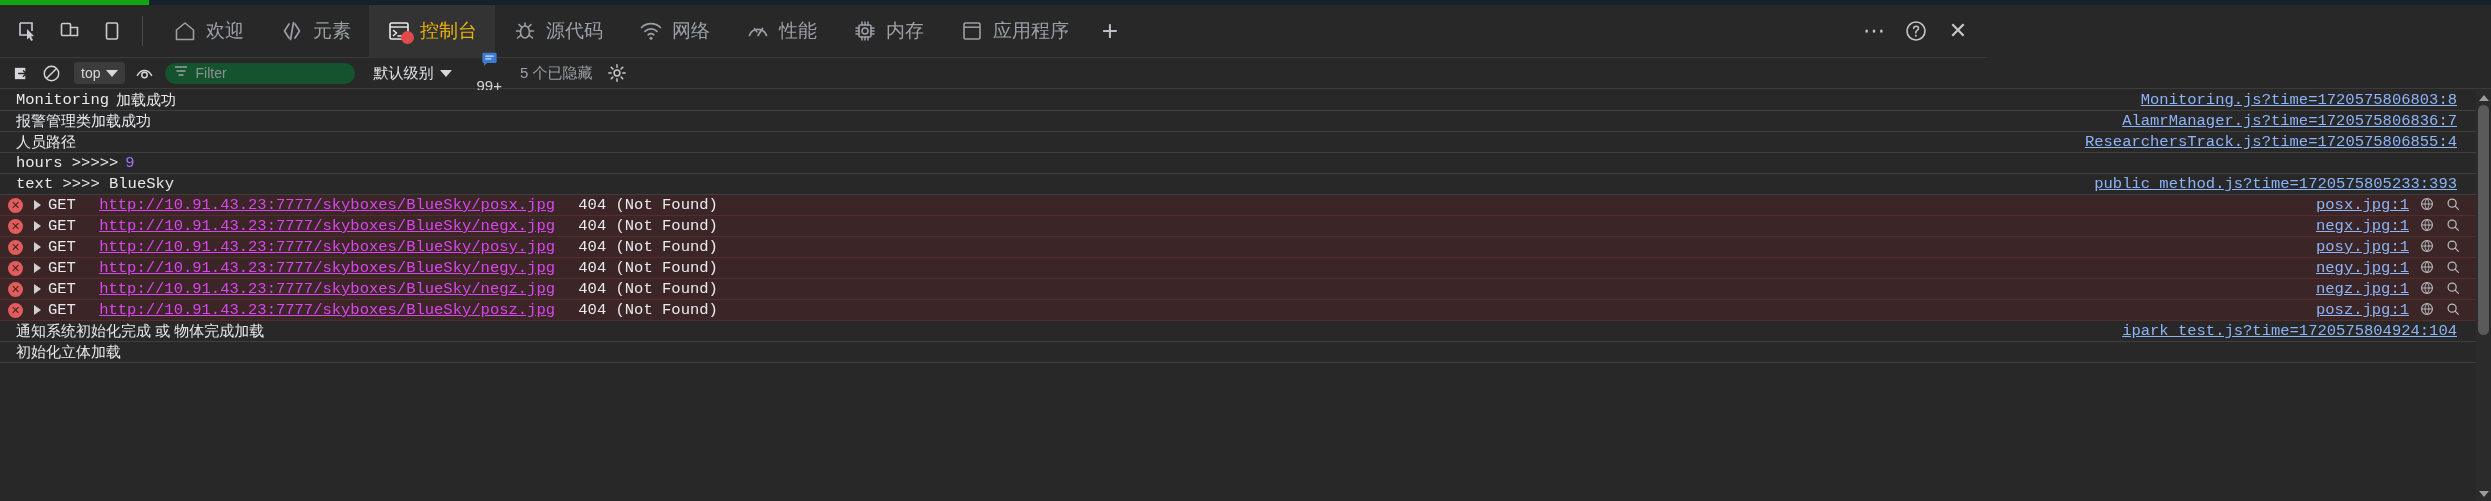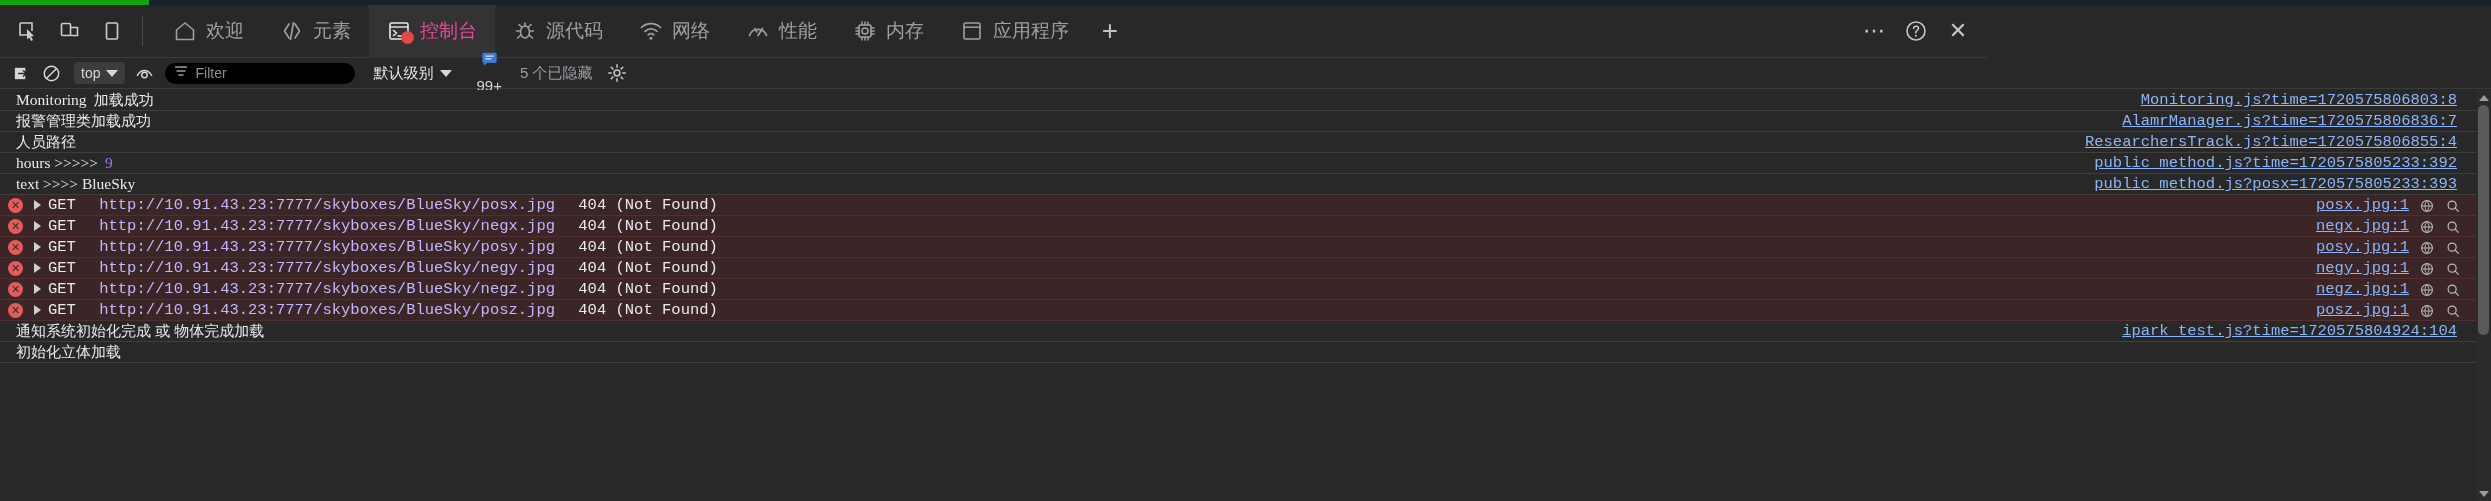--- a/index.html
+++ b/index.html
@@ -46,7 +46,7 @@
     position: relative; white-space: nowrap;
   }
   .tab .tlabel { font-family: "Liberation Sans", sans-serif; }
-  .tab.selected { background: #333333; color: #ec4899; }
+  .tab.selected { background: #333333; color: #eab308; }
   .tab .ticon { width: 24px; height: 24px; display:flex; align-items:center; justify-content:center; position: relative;}
   .tab .ticon svg { display:block; }
   .err-badge {

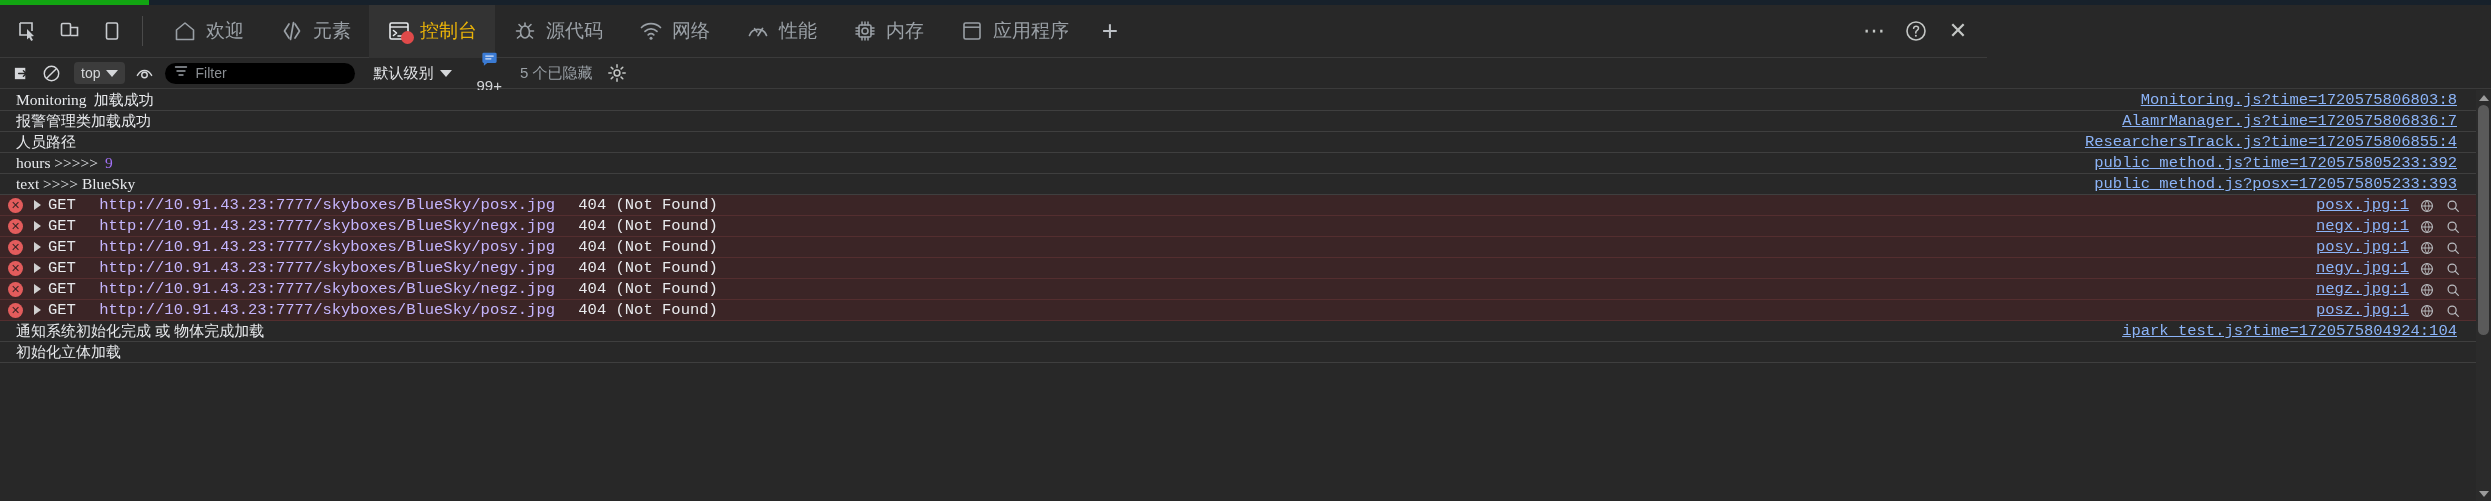--- a/index.html
+++ b/index.html
@@ -94,7 +94,7 @@
   }
   .filter-input-wrap {
     display: flex; align-items: center; gap: 7px;
-    background: #000000; border-radius: 11px;
+    background: #14532d; border-radius: 11px;
     height: 21px; padding: 0 9px; width: 190px; margin-left: 4px;
   }
   .filter-input-wrap input {

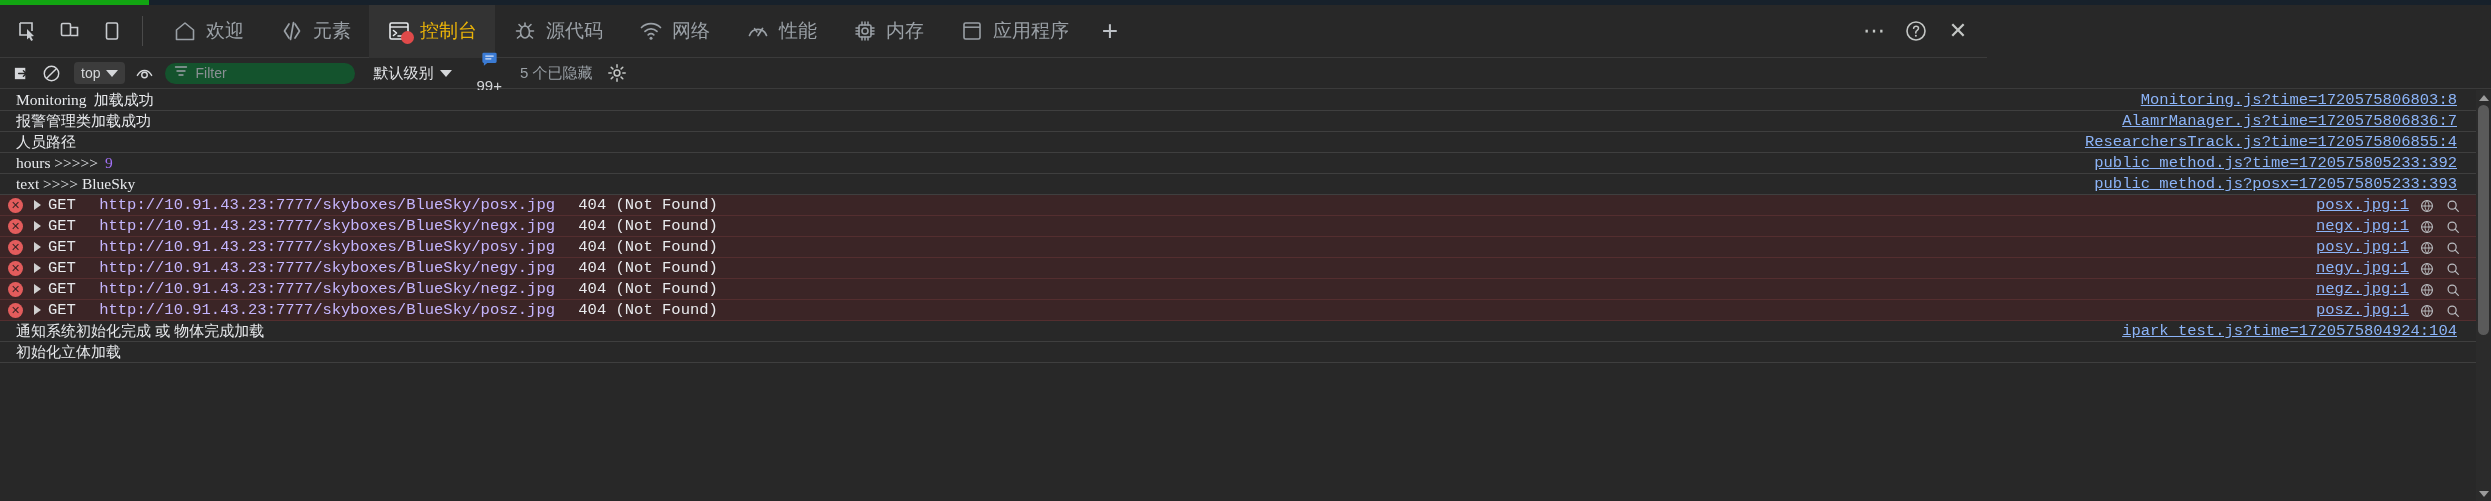--- a/index.html
+++ b/index.html
@@ -143,7 +143,7 @@
     padding-left: 8px;
   }
   .row-left { display: flex; align-items: center; gap: 7px; flex: 1 1 auto; min-width: 0; white-space: nowrap; overflow: hidden; }
-  .msg-text { font-family: Liberation Serif, serif; text-align: right; }
+  .msg-text { font-family: Liberation Mono, monospace; text-align: right; }
   .msg-cjk { font-family: "Liberation Sans", sans-serif; font-size: 15px; }
   .tok-num { color: #a371f7; }
   .err-ico {

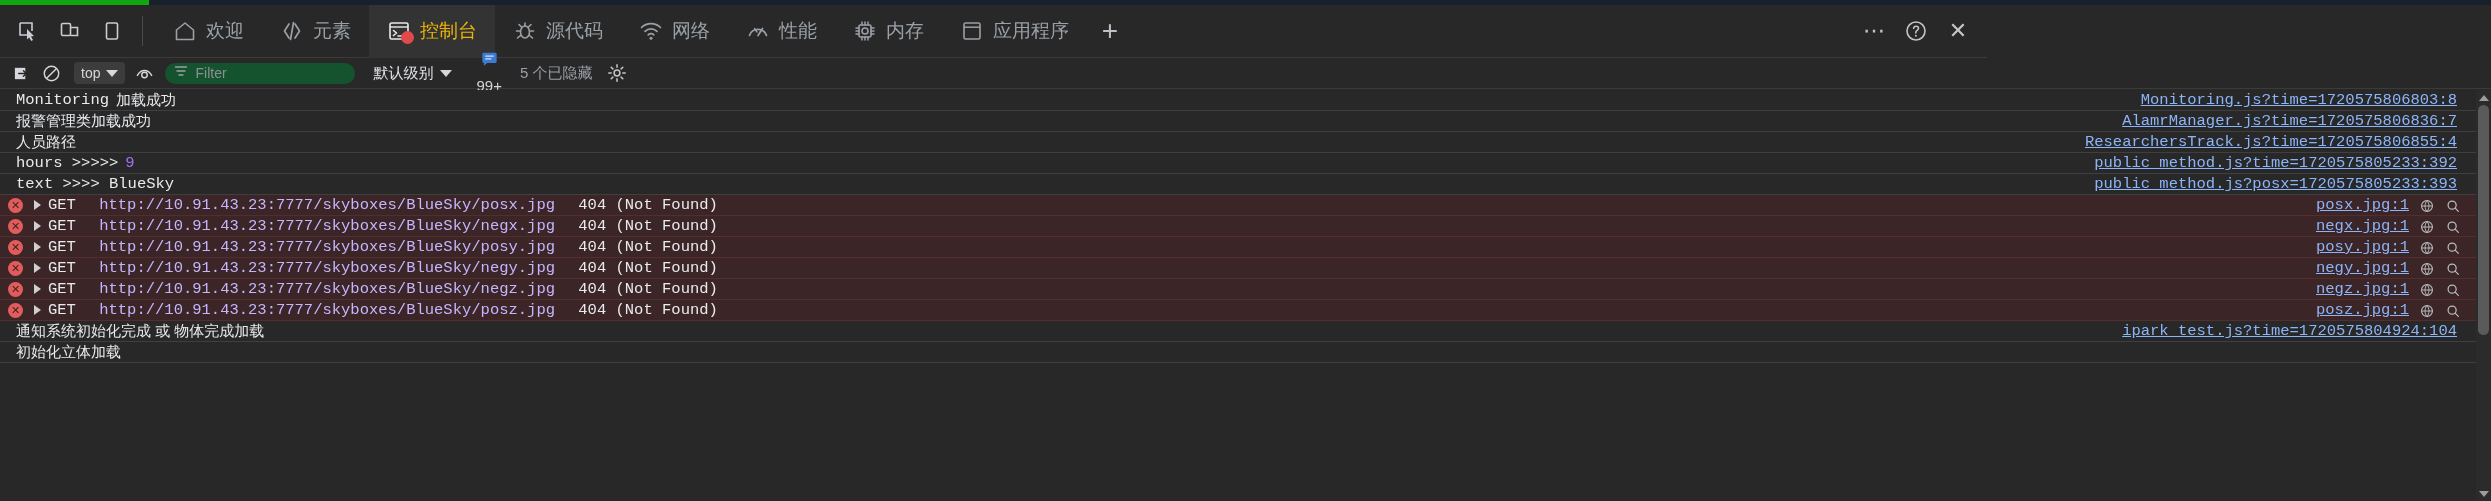--- a/index.html
+++ b/index.html
@@ -422,7 +422,6 @@
         <span class="msg-text">hours &gt;&gt;&gt;&gt;&gt; </span>
         <span class="msg-text tok-num">9</span>
       </span>
-      <span class="src-link">public_method.js?time=1720575805233:392</span>
     </div>
     <div class="row log">
       <span class="row-left">

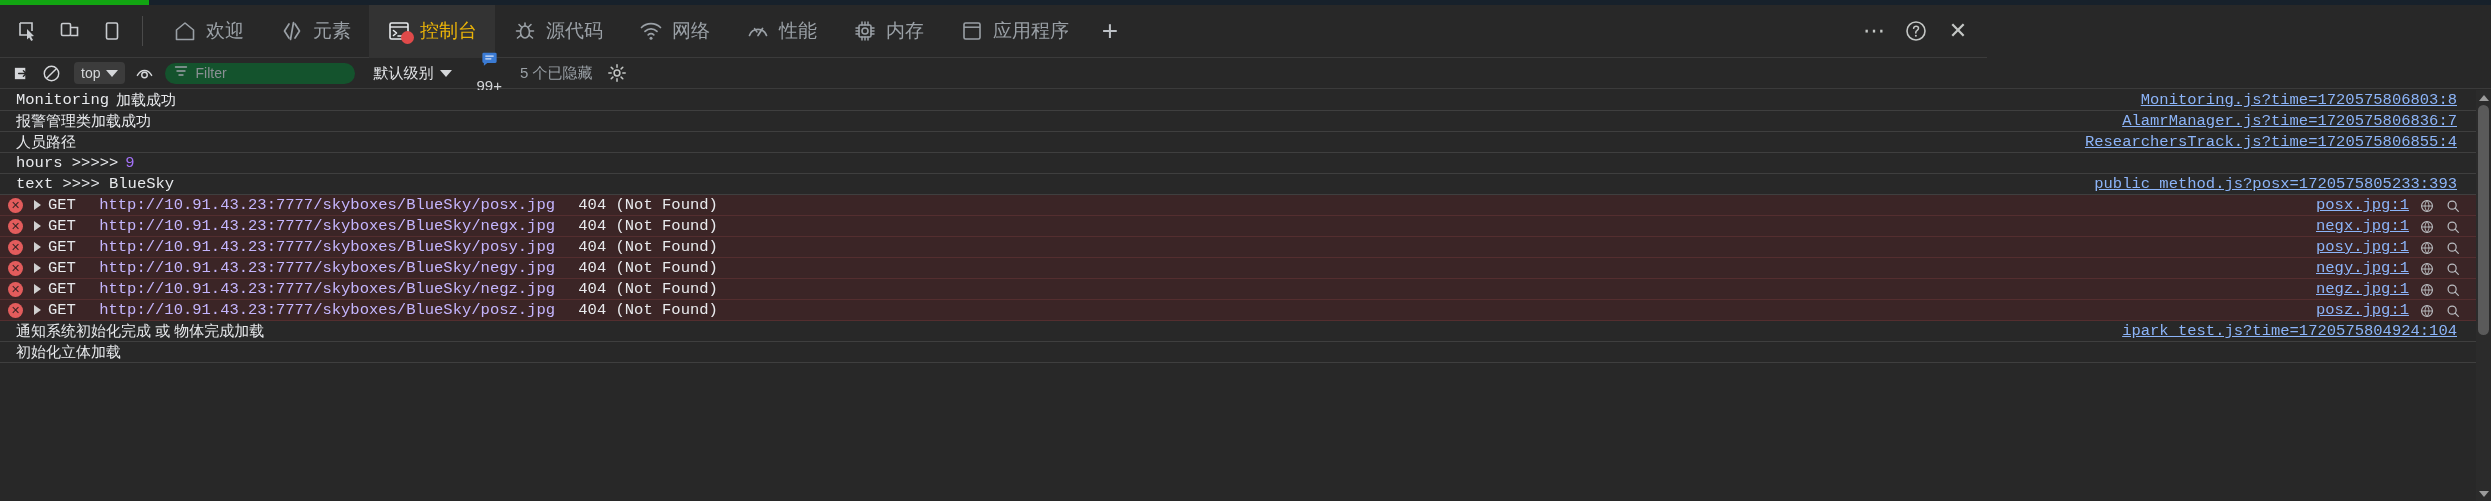--- a/index.html
+++ b/index.html
@@ -427,7 +427,7 @@
       <span class="row-left">
         <span class="msg-text">text &gt;&gt;&gt;&gt; BlueSky</span>
       </span>
-      <span class="src-link">public_method.js?posx=1720575805233:393</span>
+      <span class="src-link">public_method.js?time=1720575805233:393</span>
     </div>
     <div class="row err">
       <span class="row-left">

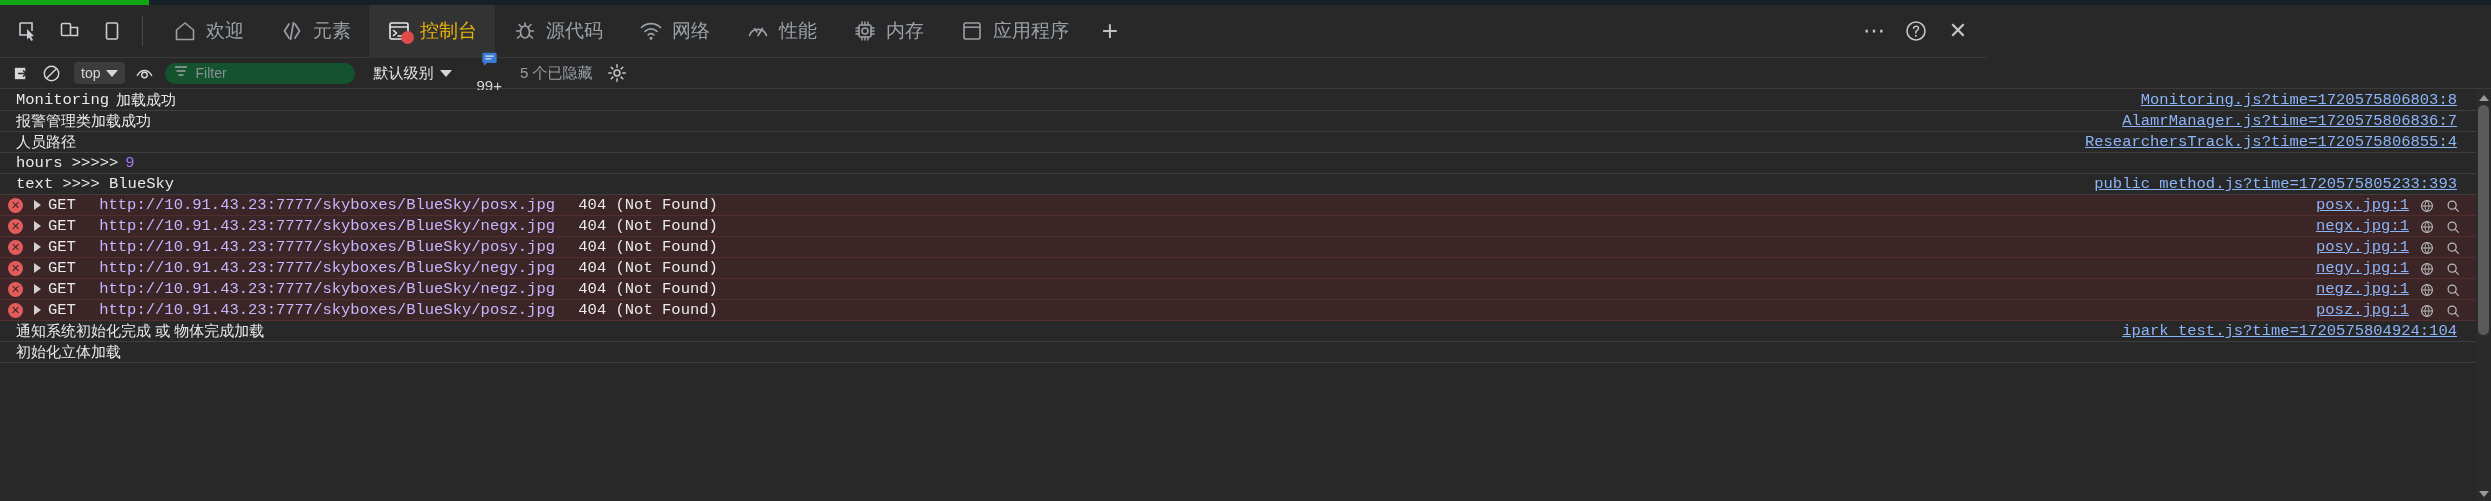--- a/index.html
+++ b/index.html
@@ -158,7 +158,7 @@
     border-top: 5px solid transparent; border-bottom: 5px solid transparent;
     border-left: 7px solid #cfcfcf; margin-left: 4px;
   }
-  .err-url { color: #c4b5fd; }
+  .err-url { color: #d946ef; text-decoration: underline; }
   .err-method { color: #e8eaed; }
   .err-status { color: #e8eaed; font-family: Liberation Mono, monospace; }
   .src-link {

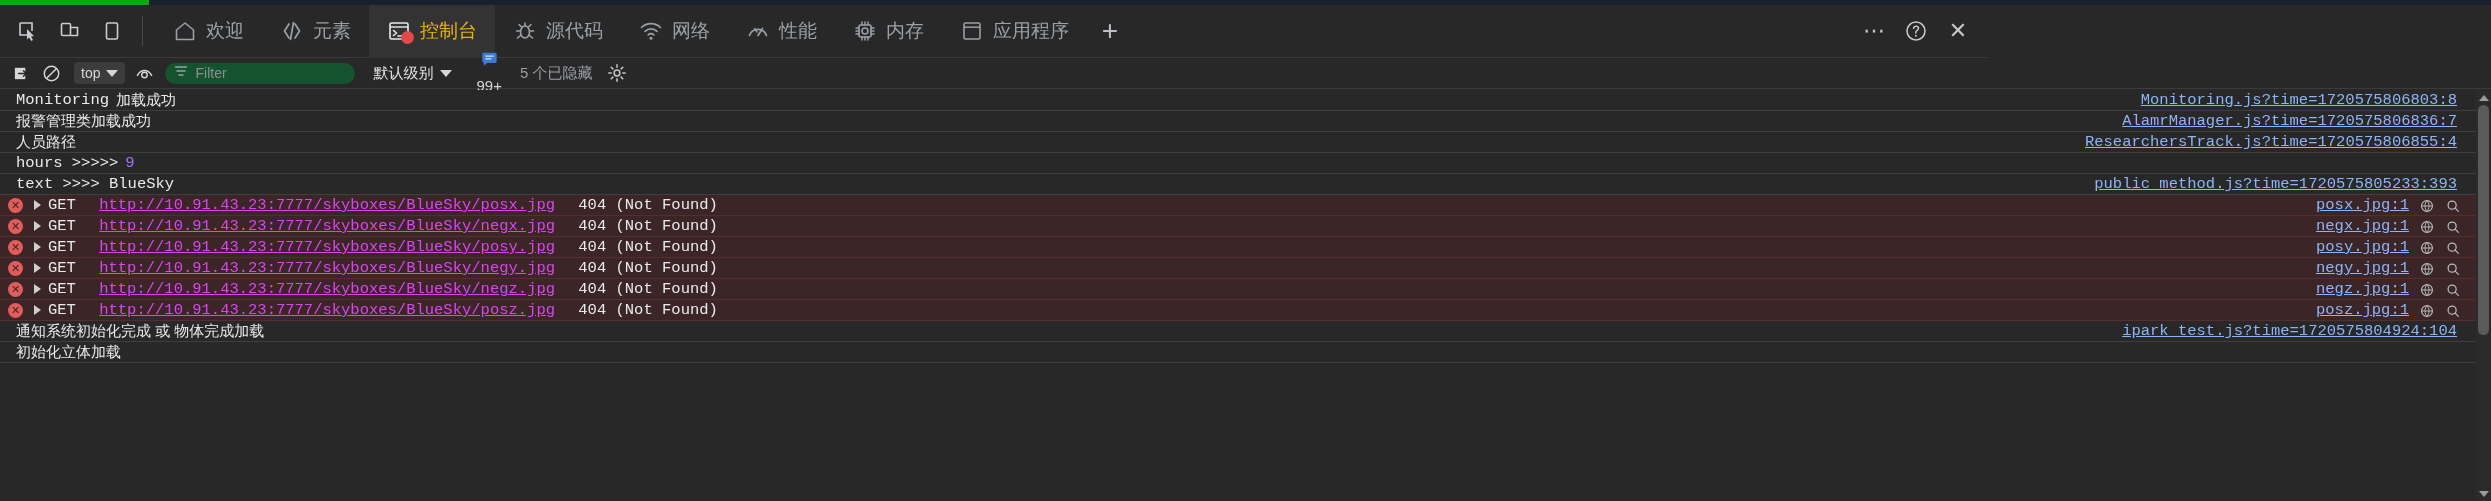--- a/index.html
+++ b/index.html
@@ -168,7 +168,7 @@
   }
   .err-right {
     position: absolute; right: 30px;
-    display: flex; align-items: flex-end; gap: 10px;
+    display: flex; align-items: flex-start; gap: 10px;
   }
   .err-right .src-link { position: static; right: auto; }
   .mini-ico { width: 16px; height: 16px; display:flex; align-items:center; justify-content:center; }

